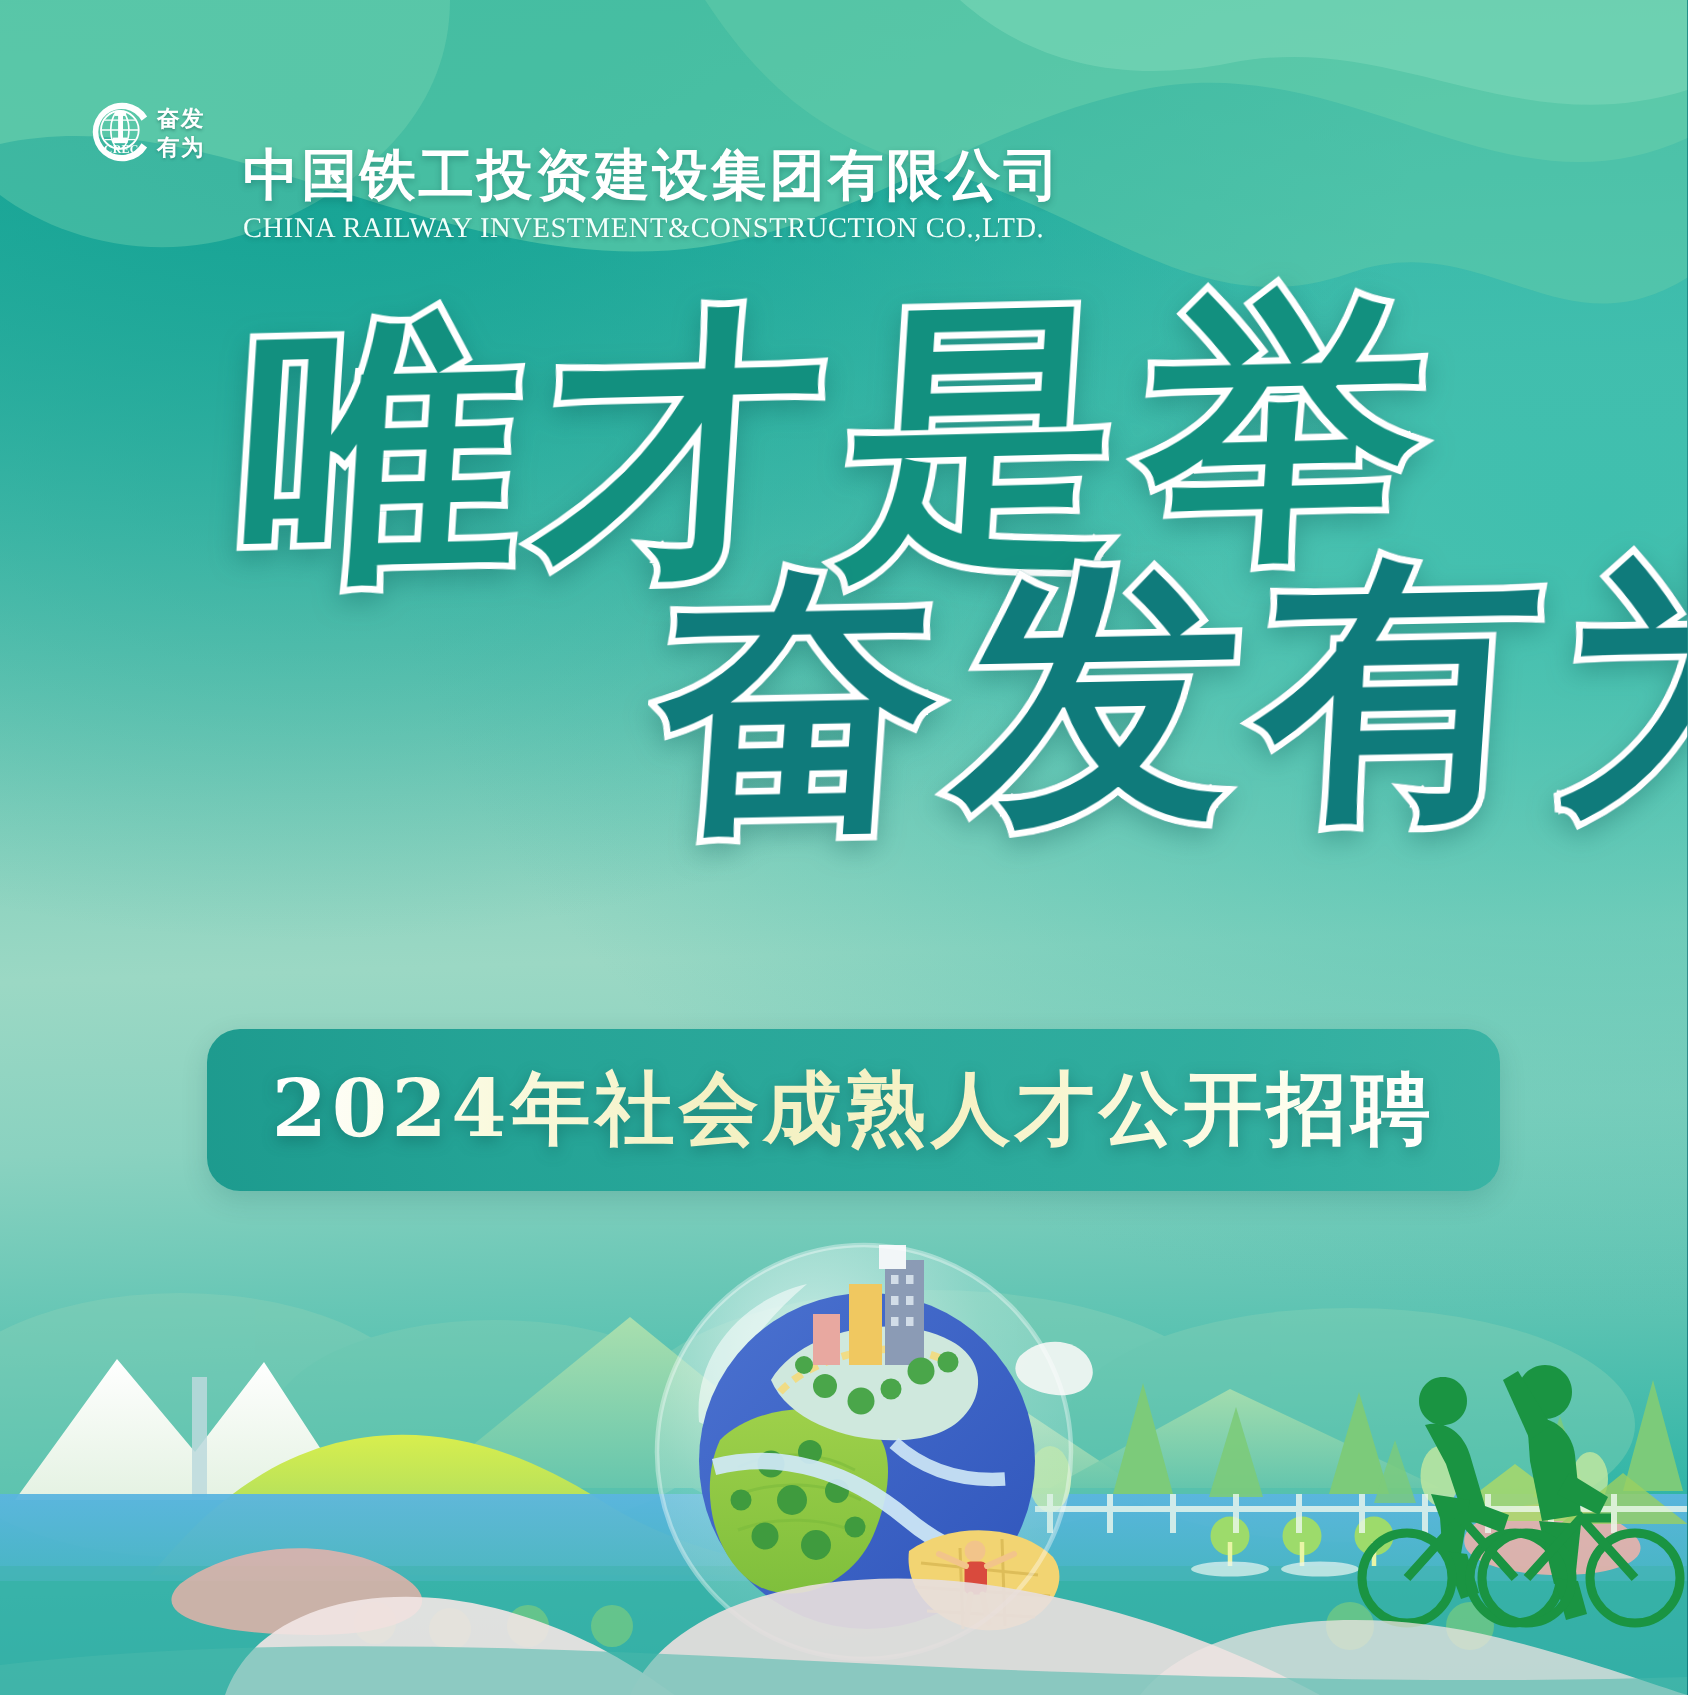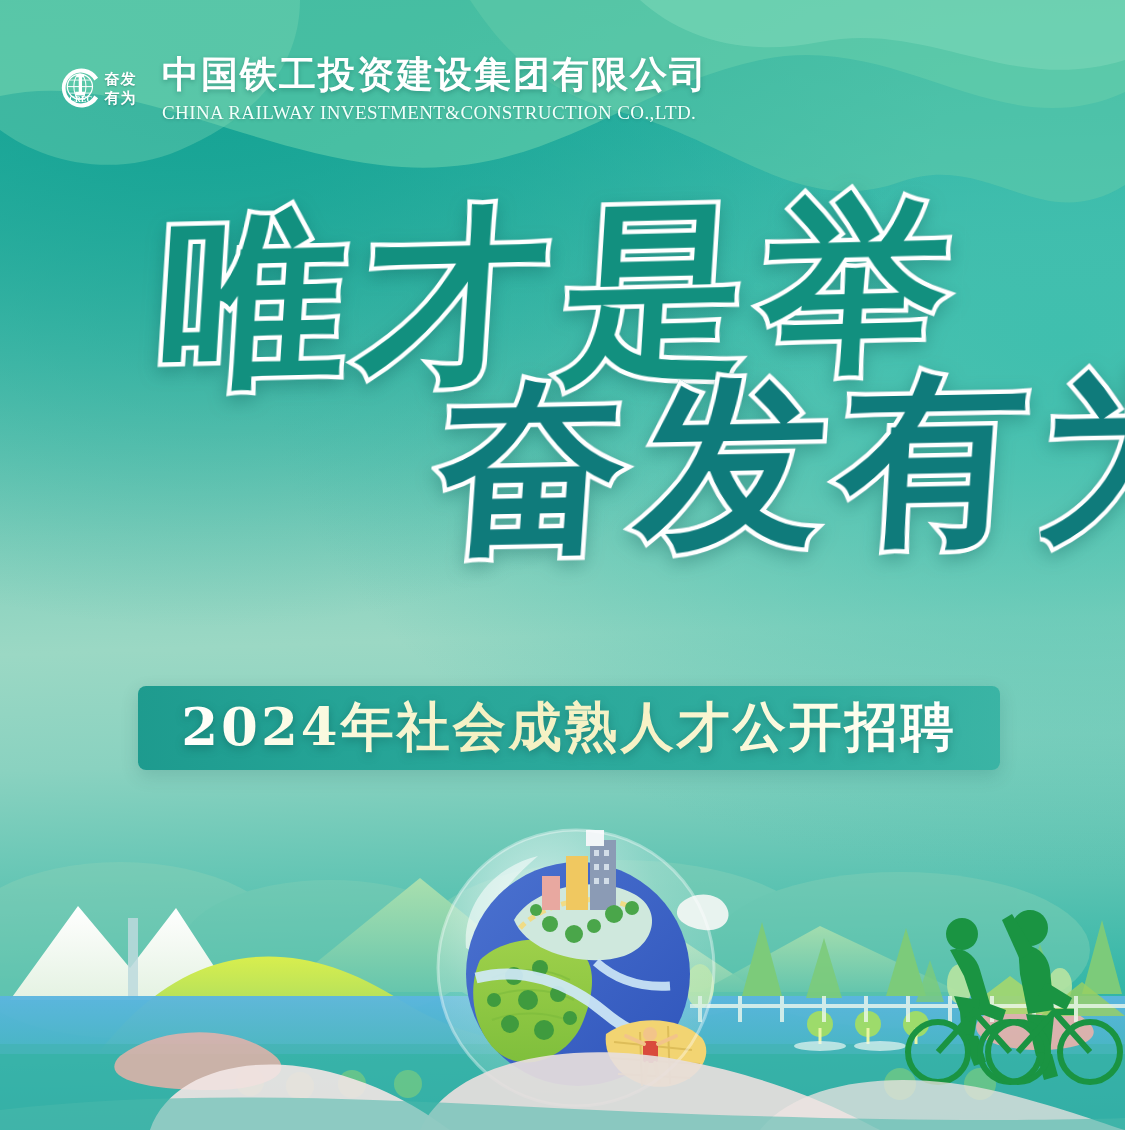--- a/index.html
+++ b/index.html
@@ -52,9 +52,10 @@
     font-weight:700;
     letter-spacing:2px;
     line-height:1.06;
-    font-family:Liberation Mono, monospace;
+    font-family:Liberation Serif, serif;
     text-shadow:0 2px 5px rgba(0,70,64,.30);
     white-space:nowrap;
+    margin-top:40px;
   }
   .name-en{
     color:#f2fffb;

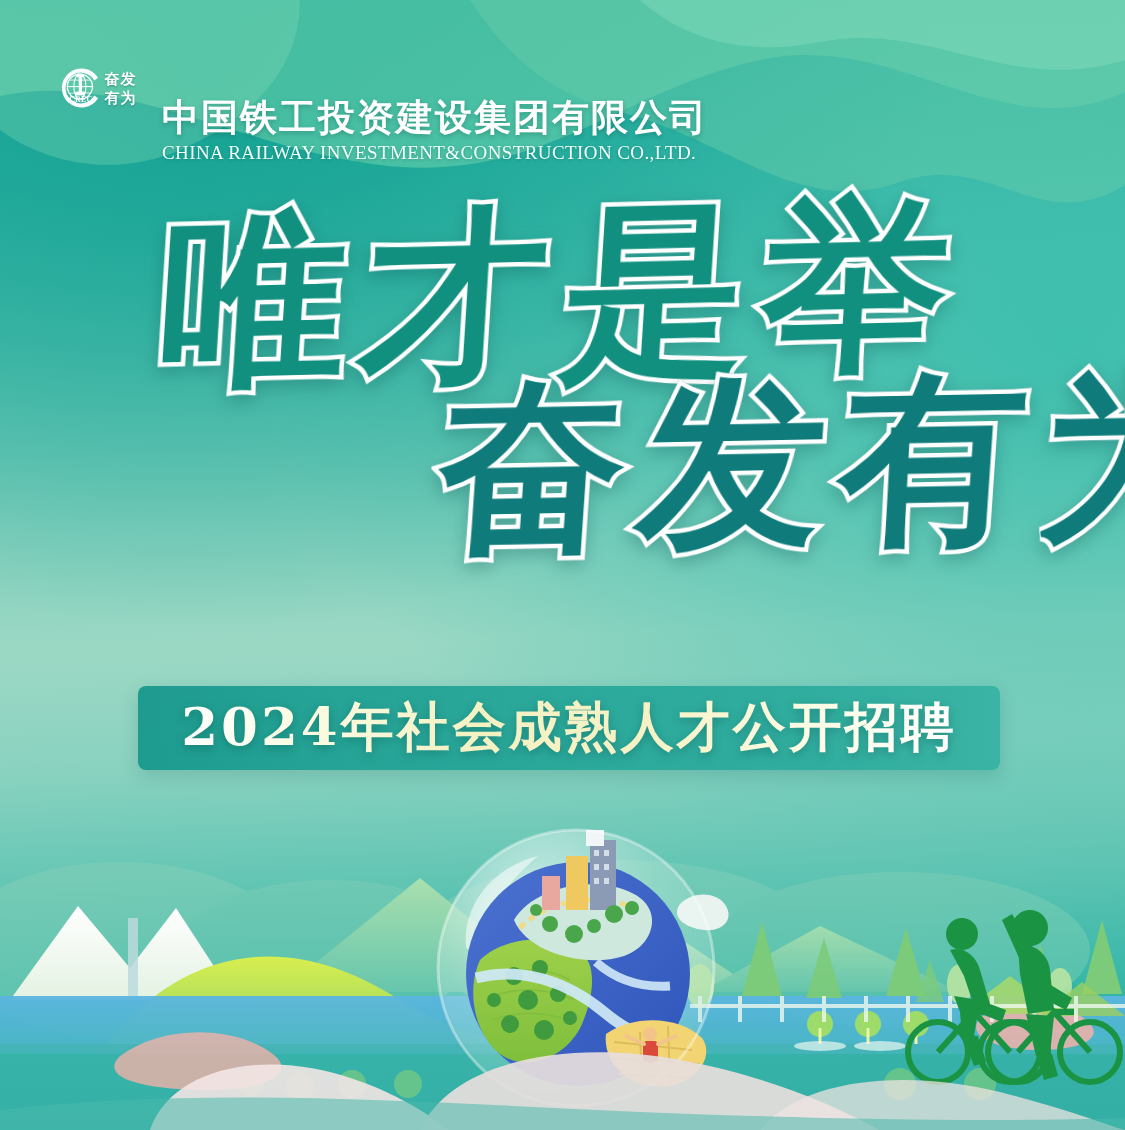--- a/index.html
+++ b/index.html
@@ -103,8 +103,8 @@
   .banner{
     position:absolute;
     left:138px;top:686px;
-    width:862px;height:84px;
-    border-radius:8px;
+    width:862px;height:108px;
+    border-radius:22px;
     background:linear-gradient(92deg,
        rgba(20,150,138,.92) 0%,
        rgba(25,158,145,.90) 22%,

